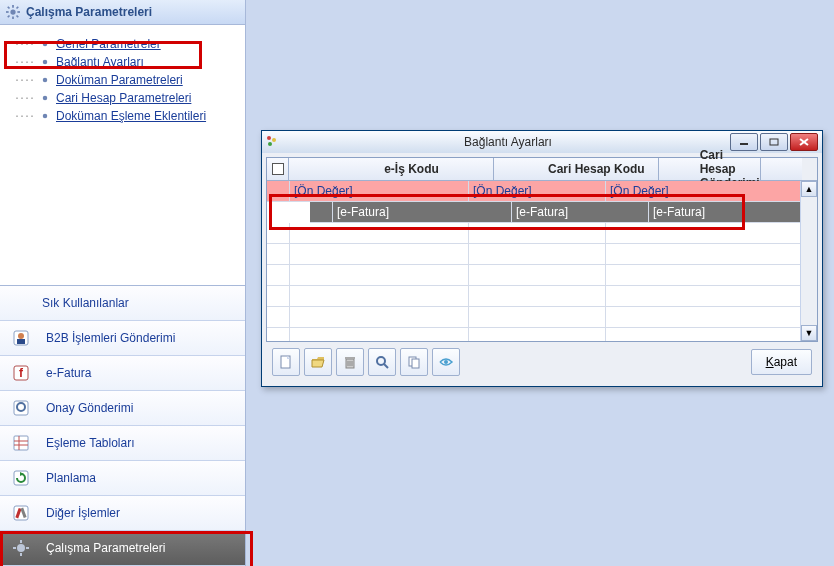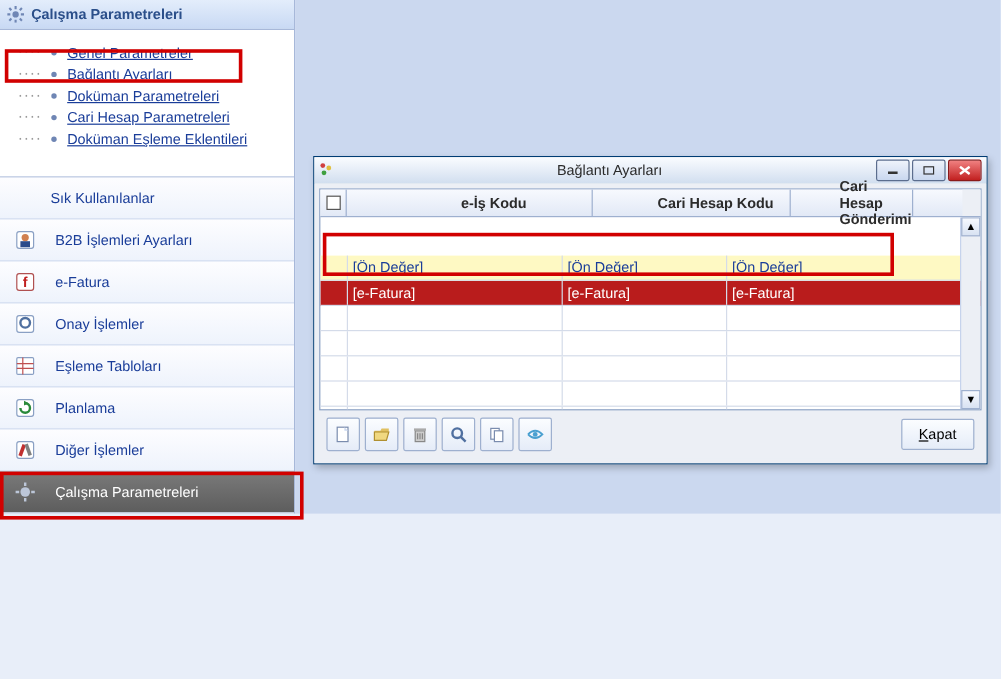--- a/index.html
+++ b/index.html
@@ -15,7 +15,7 @@
   .app {
     display: flex;
     width: 834px;
-    height: 428px;
+    height: 566px;
     background: #e8eef9;
     justify-content: center;
   }

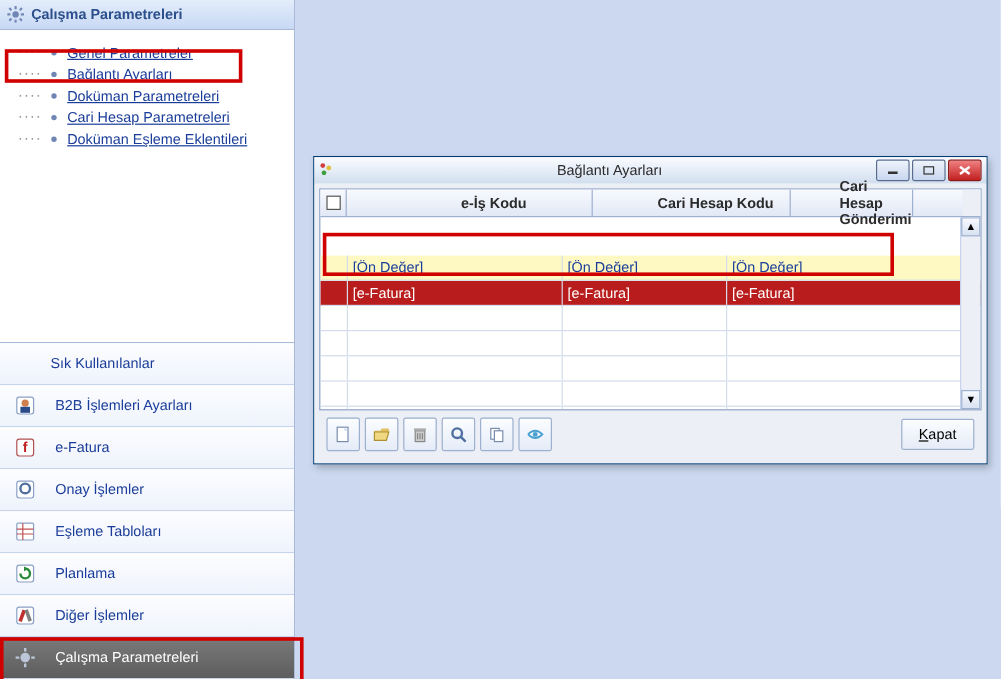--- a/index.html
+++ b/index.html
@@ -211,7 +211,7 @@
     overflow: hidden;
   }
   .sel-stub { width: 22px; border-right: 1px solid #d4dbe9; }
-  .filter-row { color: #1a3d99; background: #fef9c3; position: relative; margin-top: 32px; }
+  .filter-row { color: #1a3d99; background: #fca5a5; position: relative; }
   .filter-row .fcell { color: #1a3d99; }
   .data-row.selected {
     background: #b91c1c;

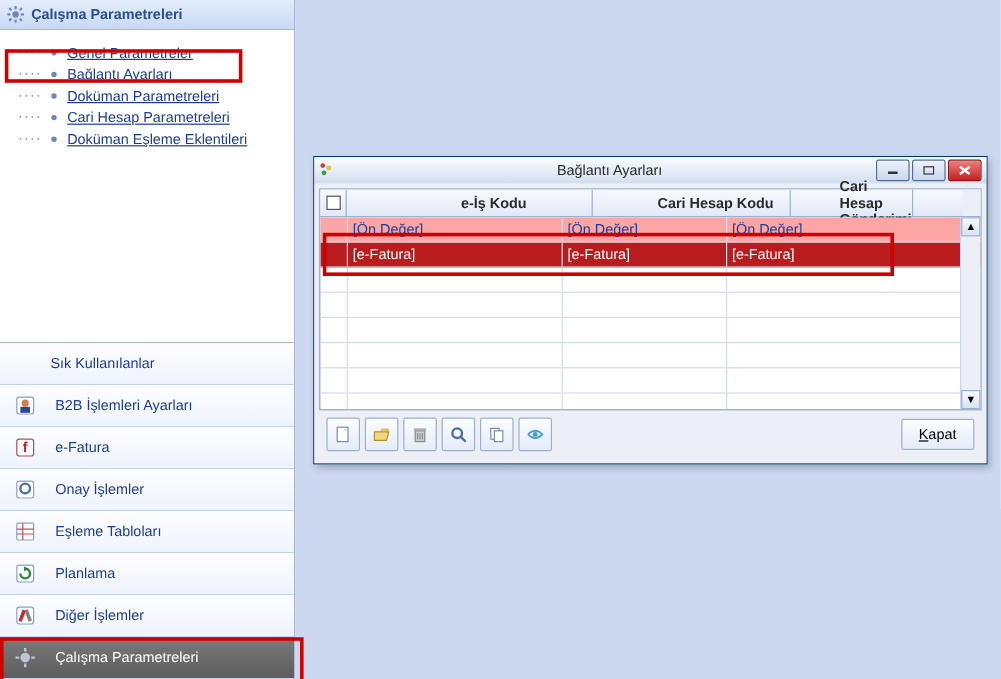--- a/index.html
+++ b/index.html
@@ -214,8 +214,9 @@
   .filter-row { color: #1a3d99; background: #fca5a5; position: relative; }
   .filter-row .fcell { color: #1a3d99; }
   .data-row.selected {
-    background: #b91c1c;
+    background: #737373;
     color: #fff;
+    margin-left: 43px;
   }
   .grid-body { height: 160px; overflow: hidden; position: relative; }
   .right-scroll {

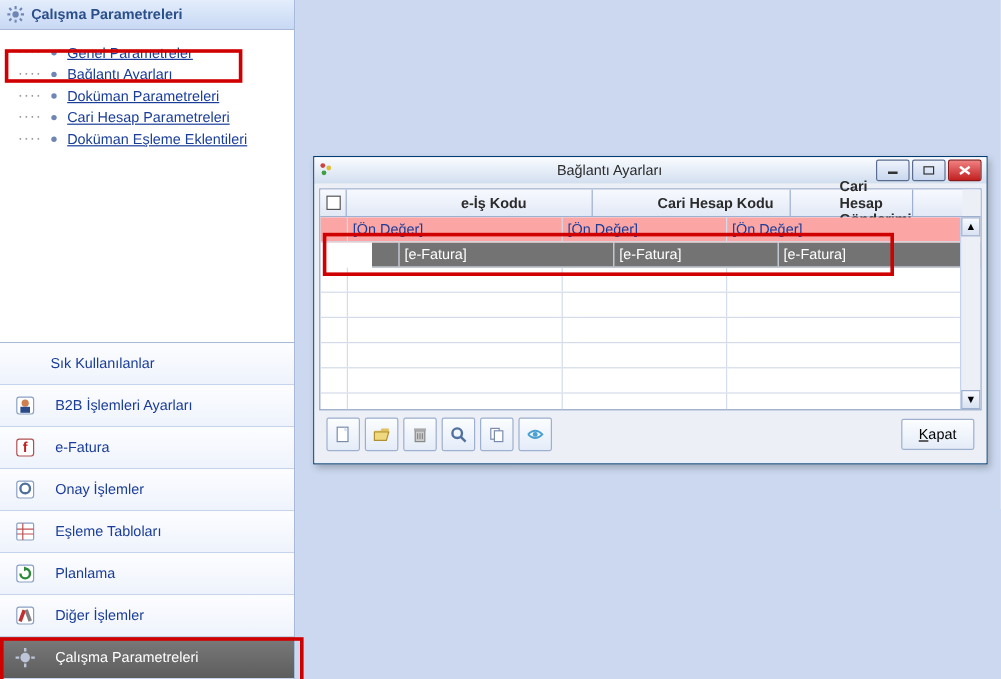--- a/index.html
+++ b/index.html
@@ -362,7 +362,7 @@
               <rect x="5" y="10" width="8" height="5" fill="#2a4a8a"></rect>
             </svg>
           </span>
-        <span>B2B İşlemleri Ayarları</span>
+        <span>B2B İşlemleri Gönderimi</span>
       </div>
       <div class="nav-item">
         <span class="icon-slot">

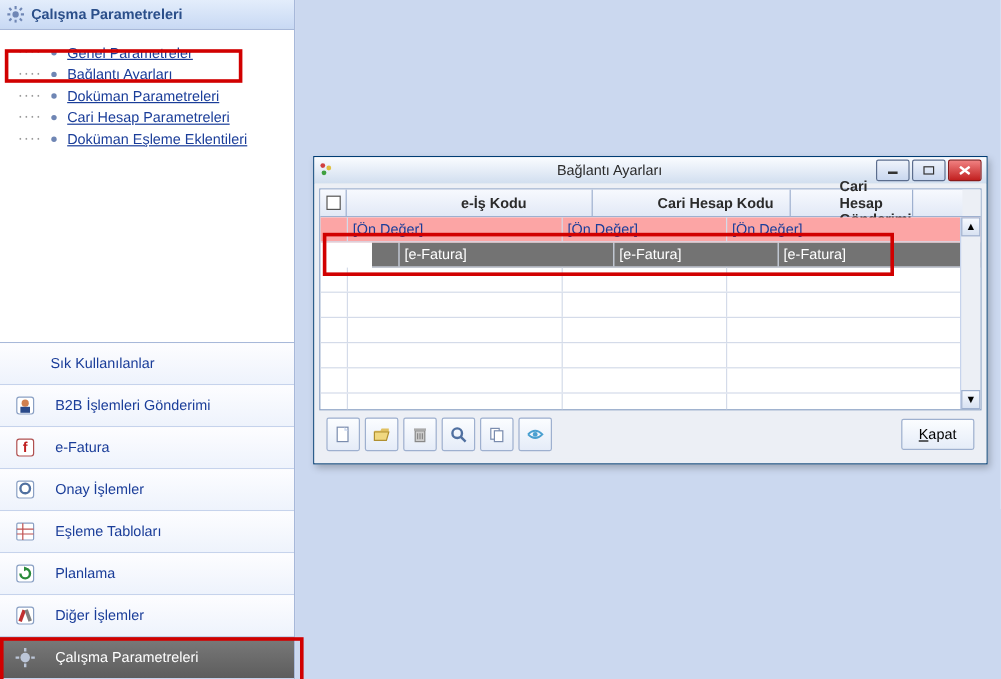--- a/index.html
+++ b/index.html
@@ -380,7 +380,7 @@
               <circle cx="9" cy="8" r="4" fill="none" stroke="#5070a0" stroke-width="2"></circle>
             </svg>
           </span>
-        <span>Onay İşlemler</span>
+        <span>Onay Gönderimi</span>
       </div>
       <div class="nav-item">
         <span class="icon-slot">

